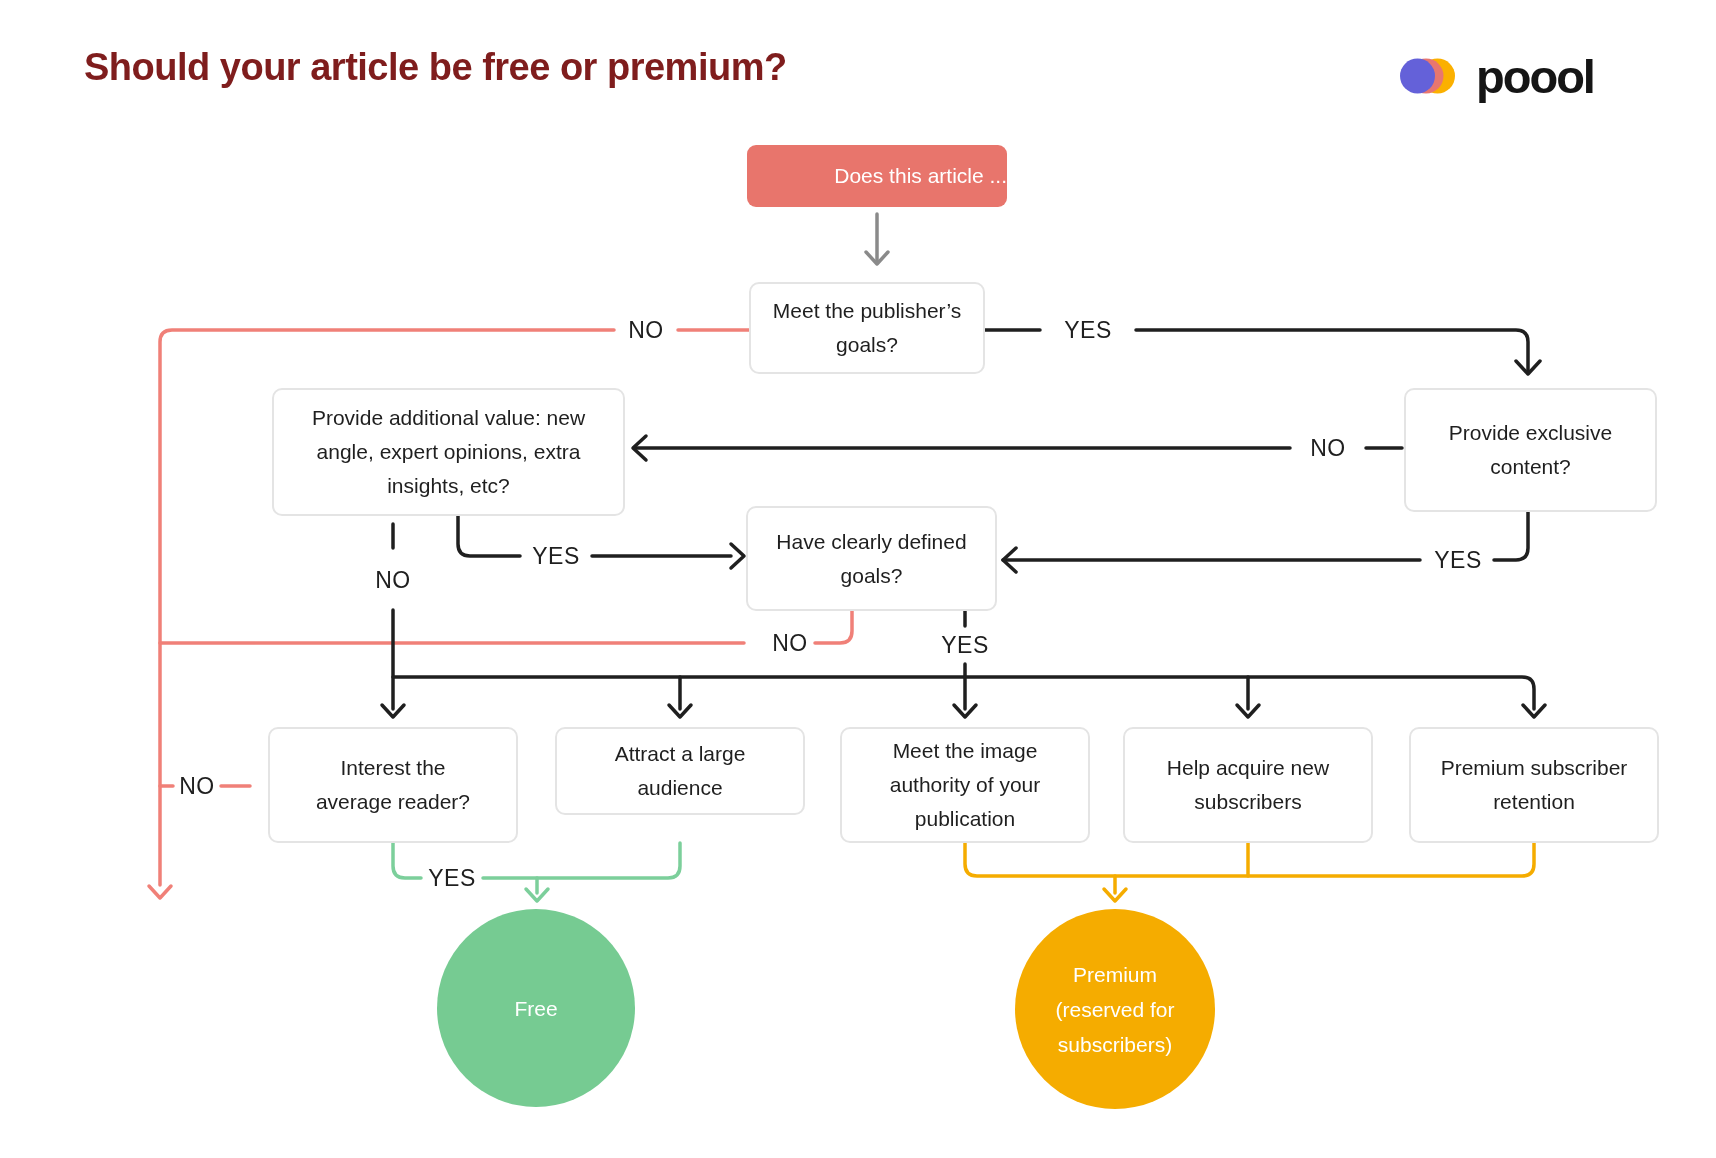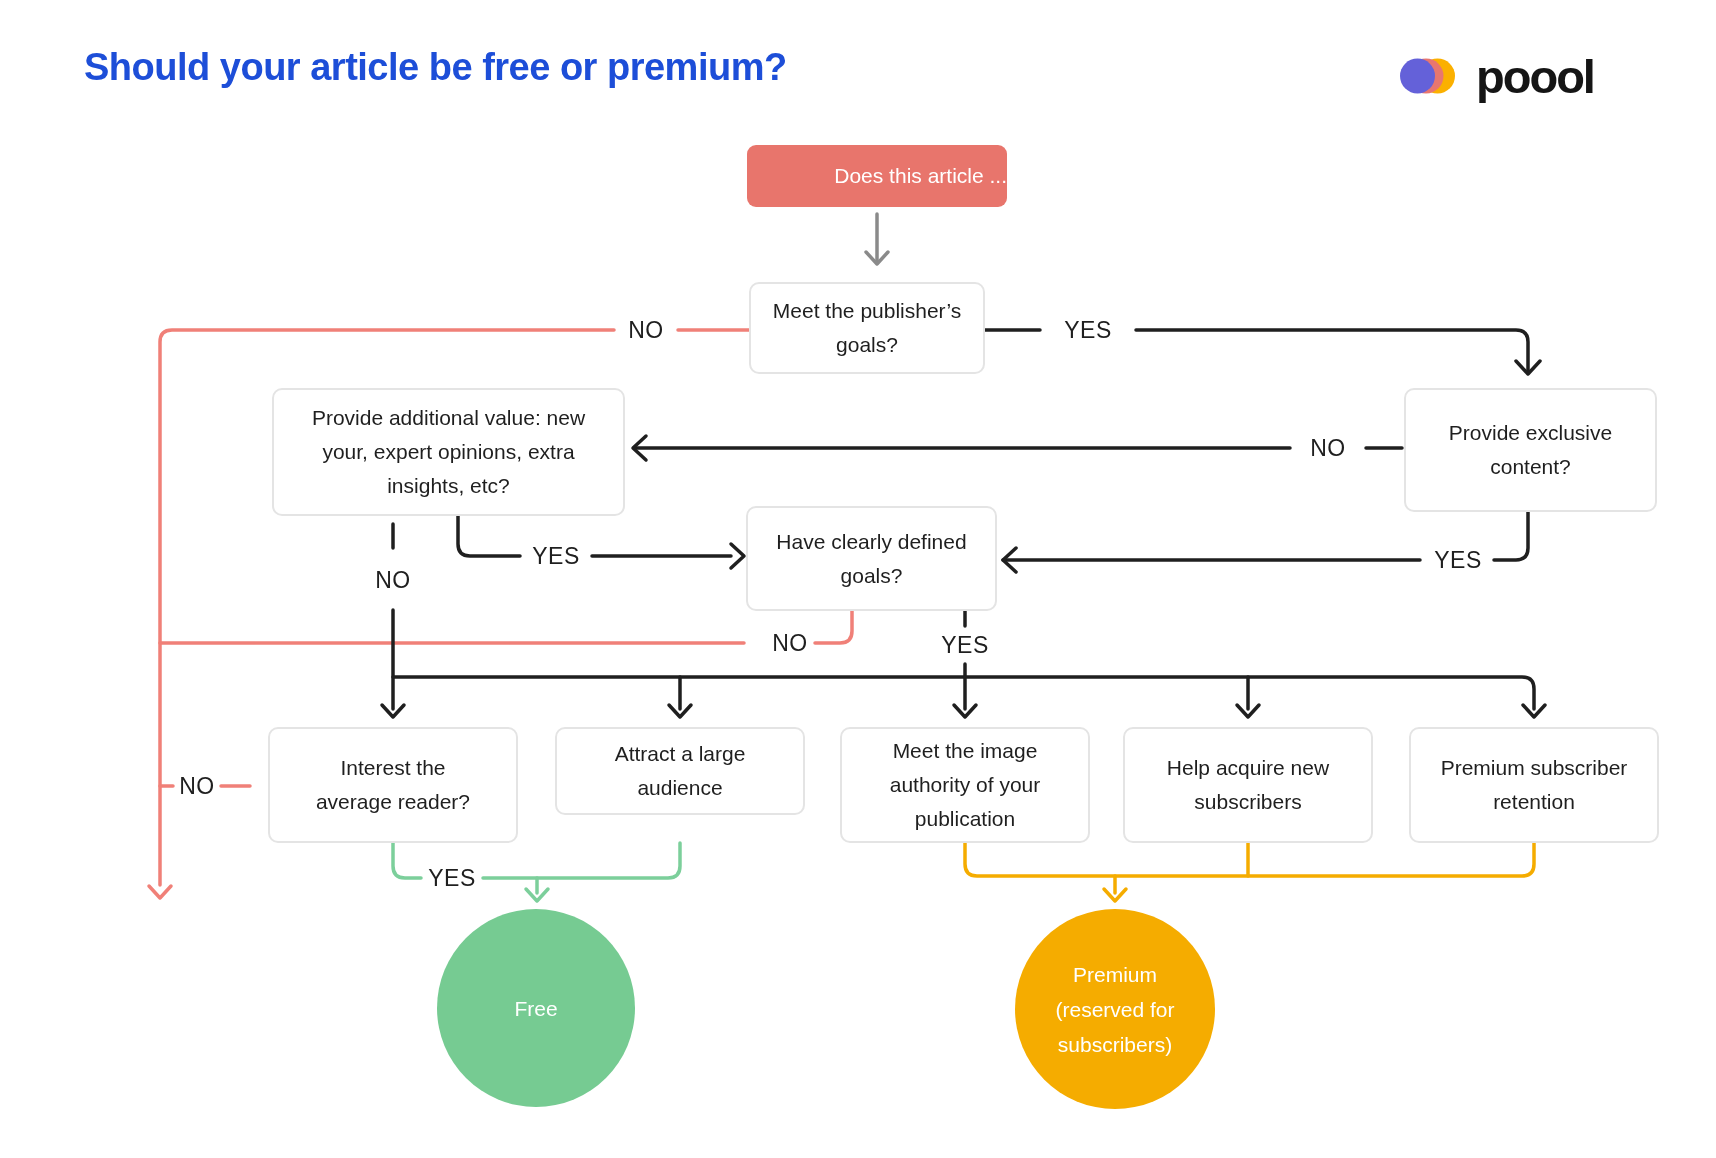--- a/index.html
+++ b/index.html
@@ -9,7 +9,7 @@
   }
   .title{
     position:absolute;left:84px;top:46px;font-size:38px;font-weight:700;
-    letter-spacing:-0.5px;color:#1d4ed8;
+    letter-spacing:-0.5px;color:#7f1d1d;
   }
   .logo{position:absolute;left:1399px;top:52px;display:flex;align-items:flex-end;gap:19px;}
   .logo-text{font-size:47px;font-weight:800;letter-spacing:-2px;color:#151515;line-height:1;}

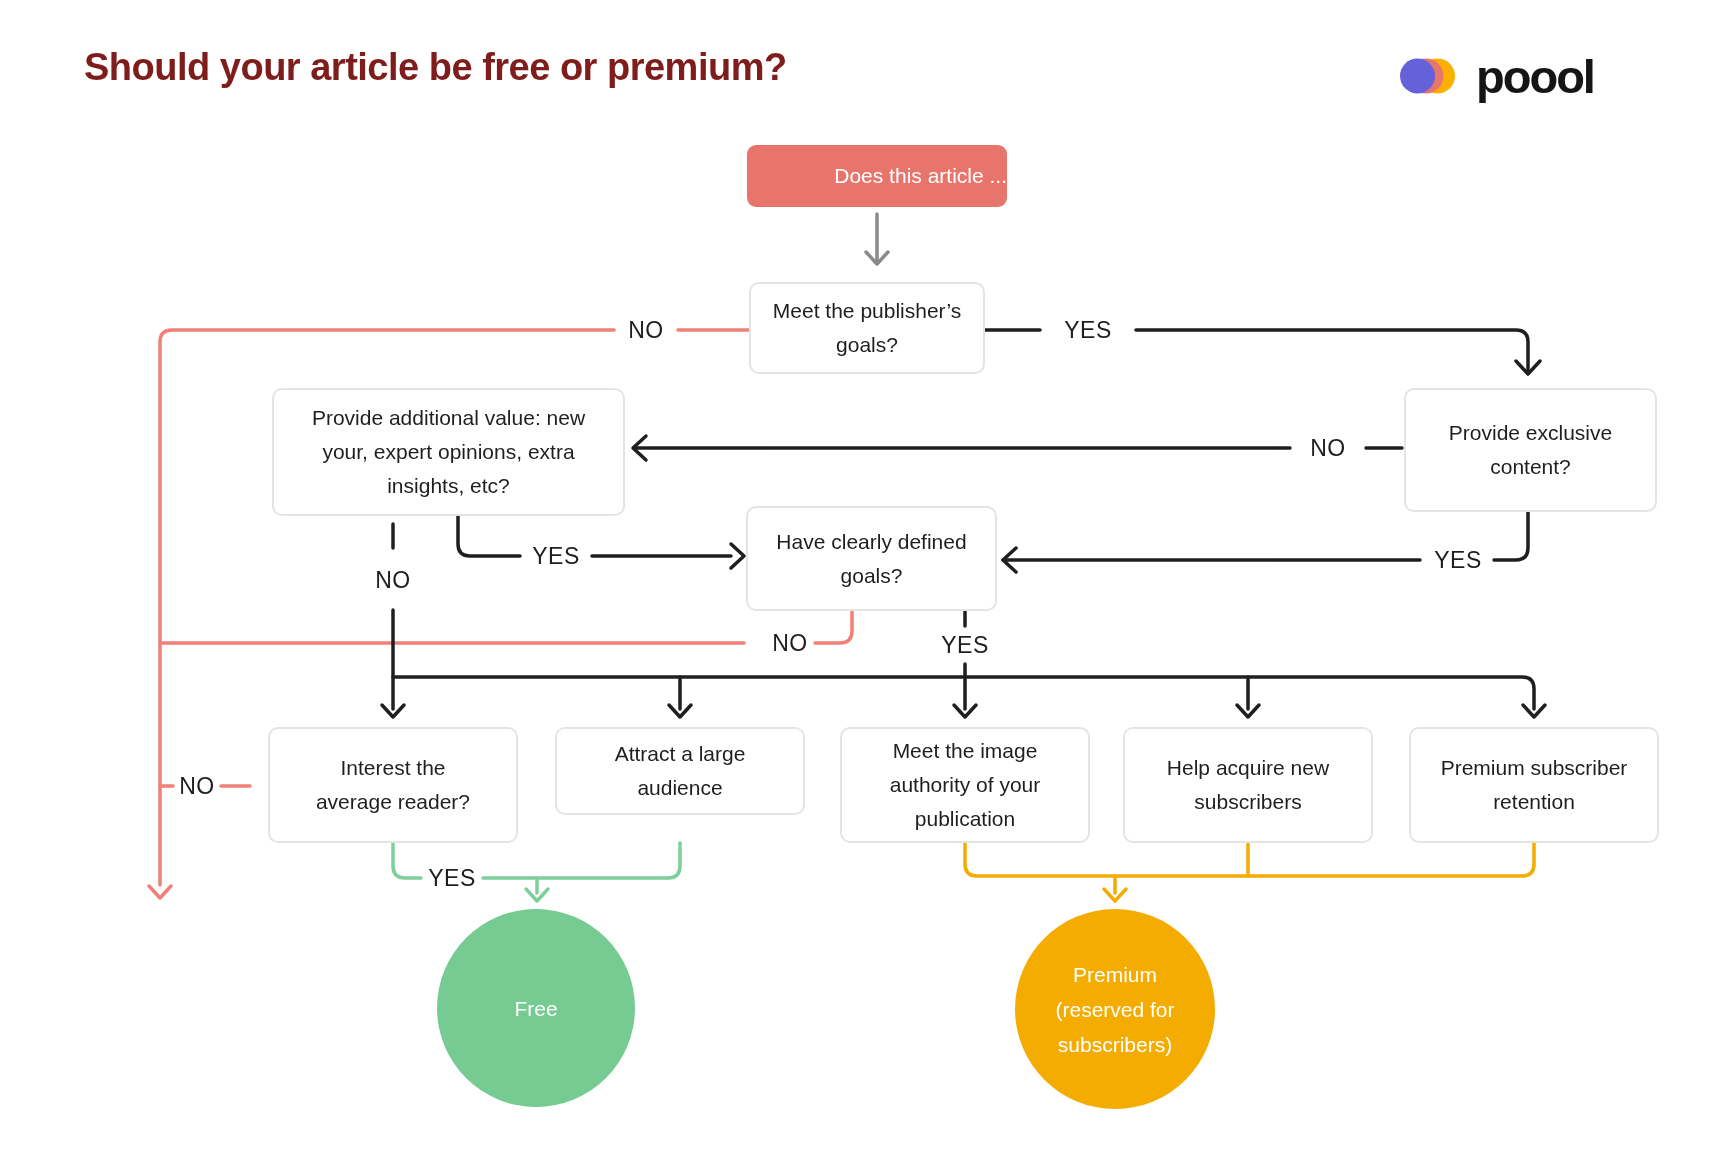--- a/index.html
+++ b/index.html
@@ -121,7 +121,7 @@
   </div>
 
   <div class="node" style="left:272px;top:388px;width:353px;height:128px">
-    <span class="node-text" style="max-width:310px">Provide additional value: new your, expert opinions, extra insights, etc?</span>
+    <span class="node-text" style="max-width:310px">Provide additional value: new angle, expert opinions, extra insights, etc?</span>
   </div>
 
   <div class="node" style="left:746px;top:506px;width:251px;height:105px">

